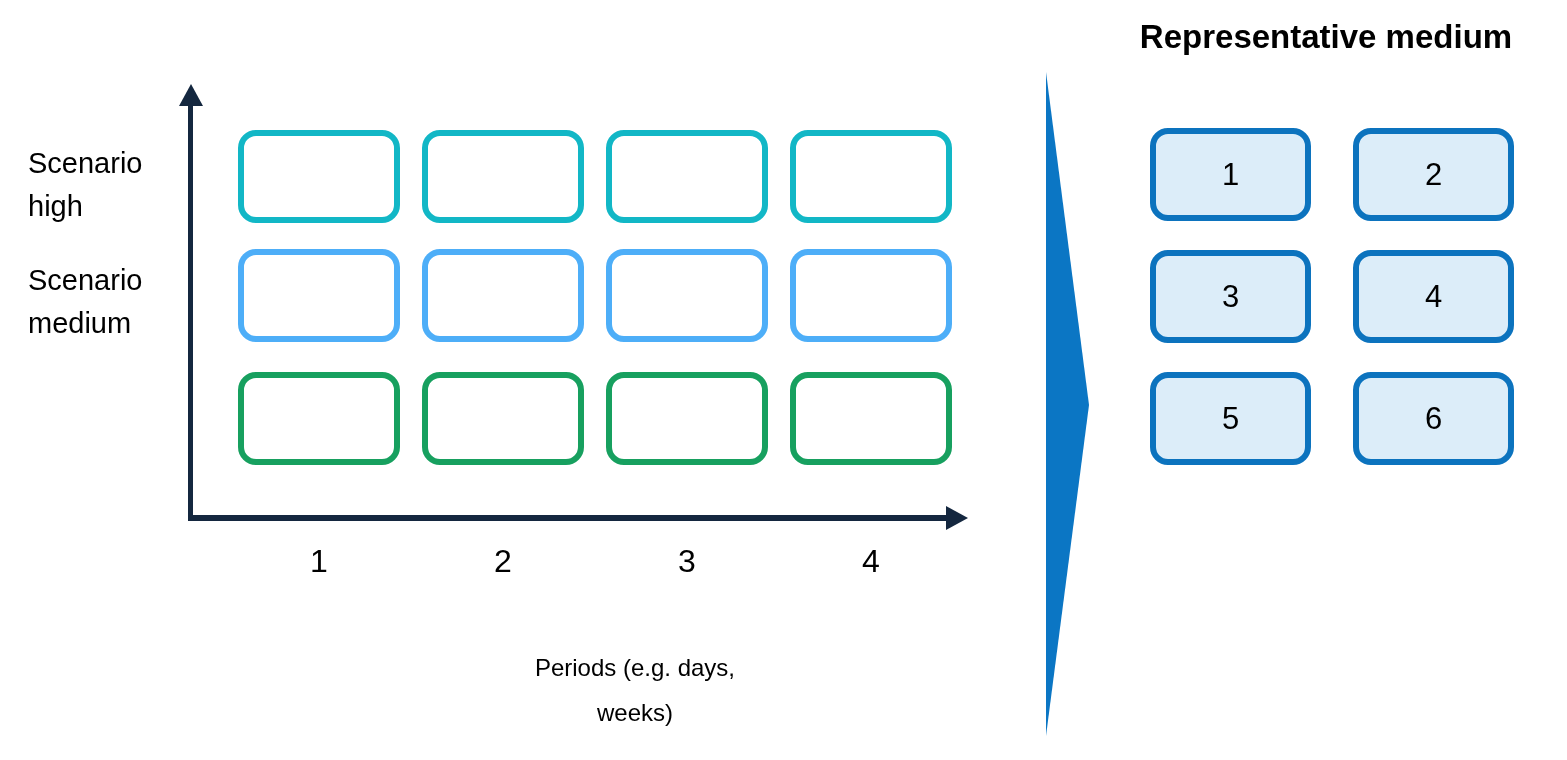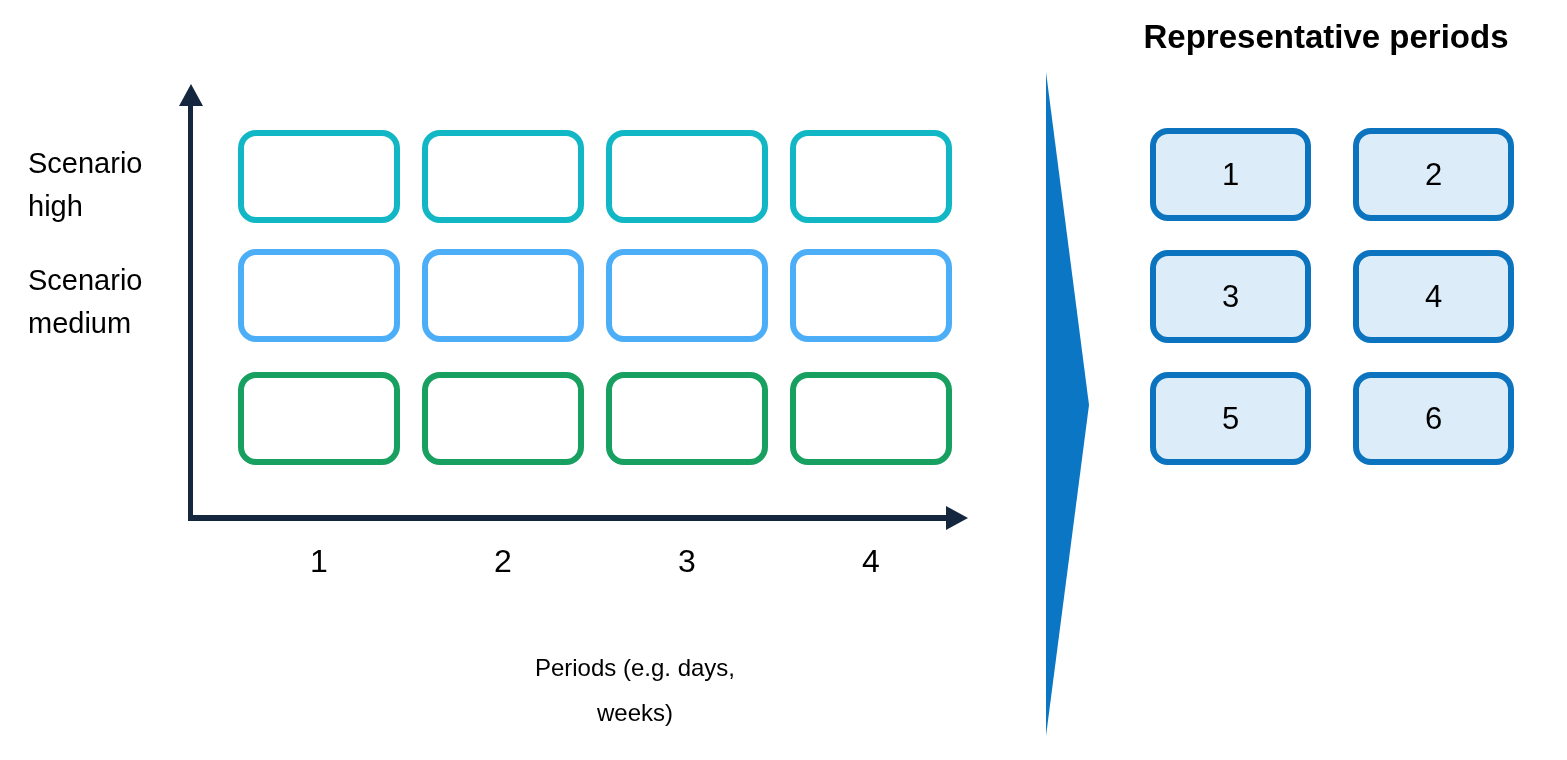--- a/index.html
+++ b/index.html
@@ -108,7 +108,7 @@
     <polygon points="0,0 43,333 0,664" fill="currentColor"></polygon>
   </svg>
 
-  <div class="rep-title">Representative periods</div>
+  <div class="rep-title">Representative medium</div>
 
   <div class="rep-box" style="left:1150px;top:128px">1</div>
   <div class="rep-box" style="left:1353px;top:128px">2</div>

